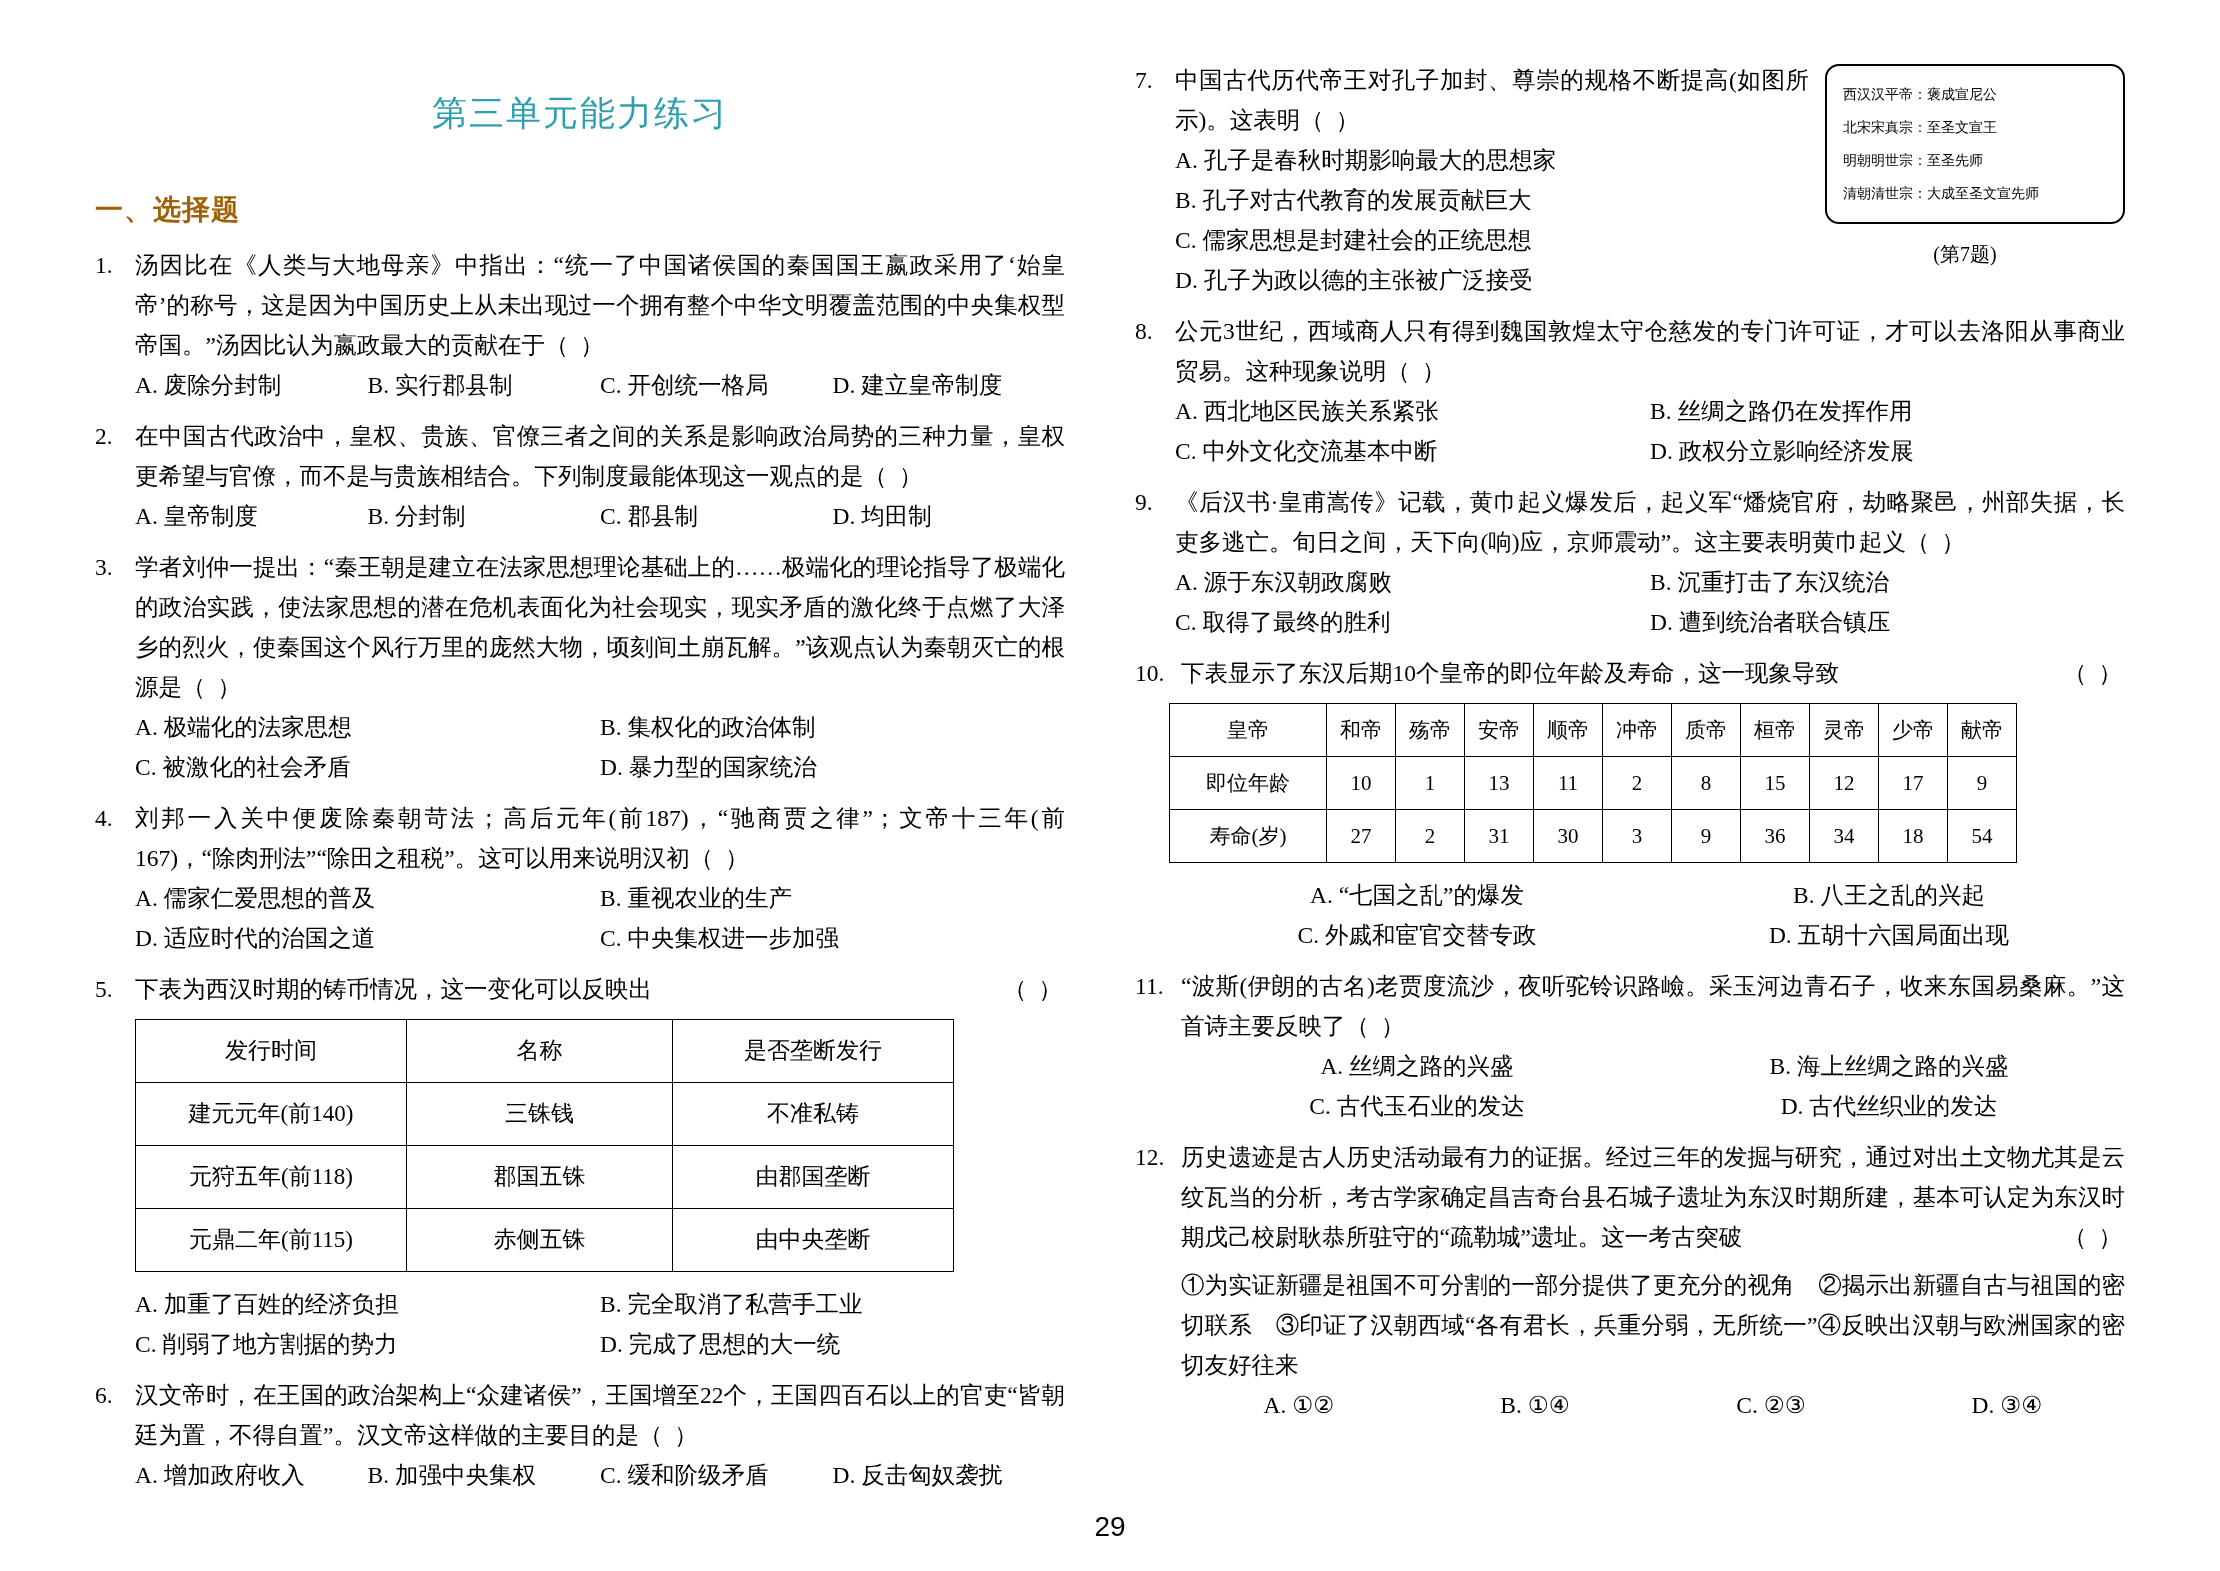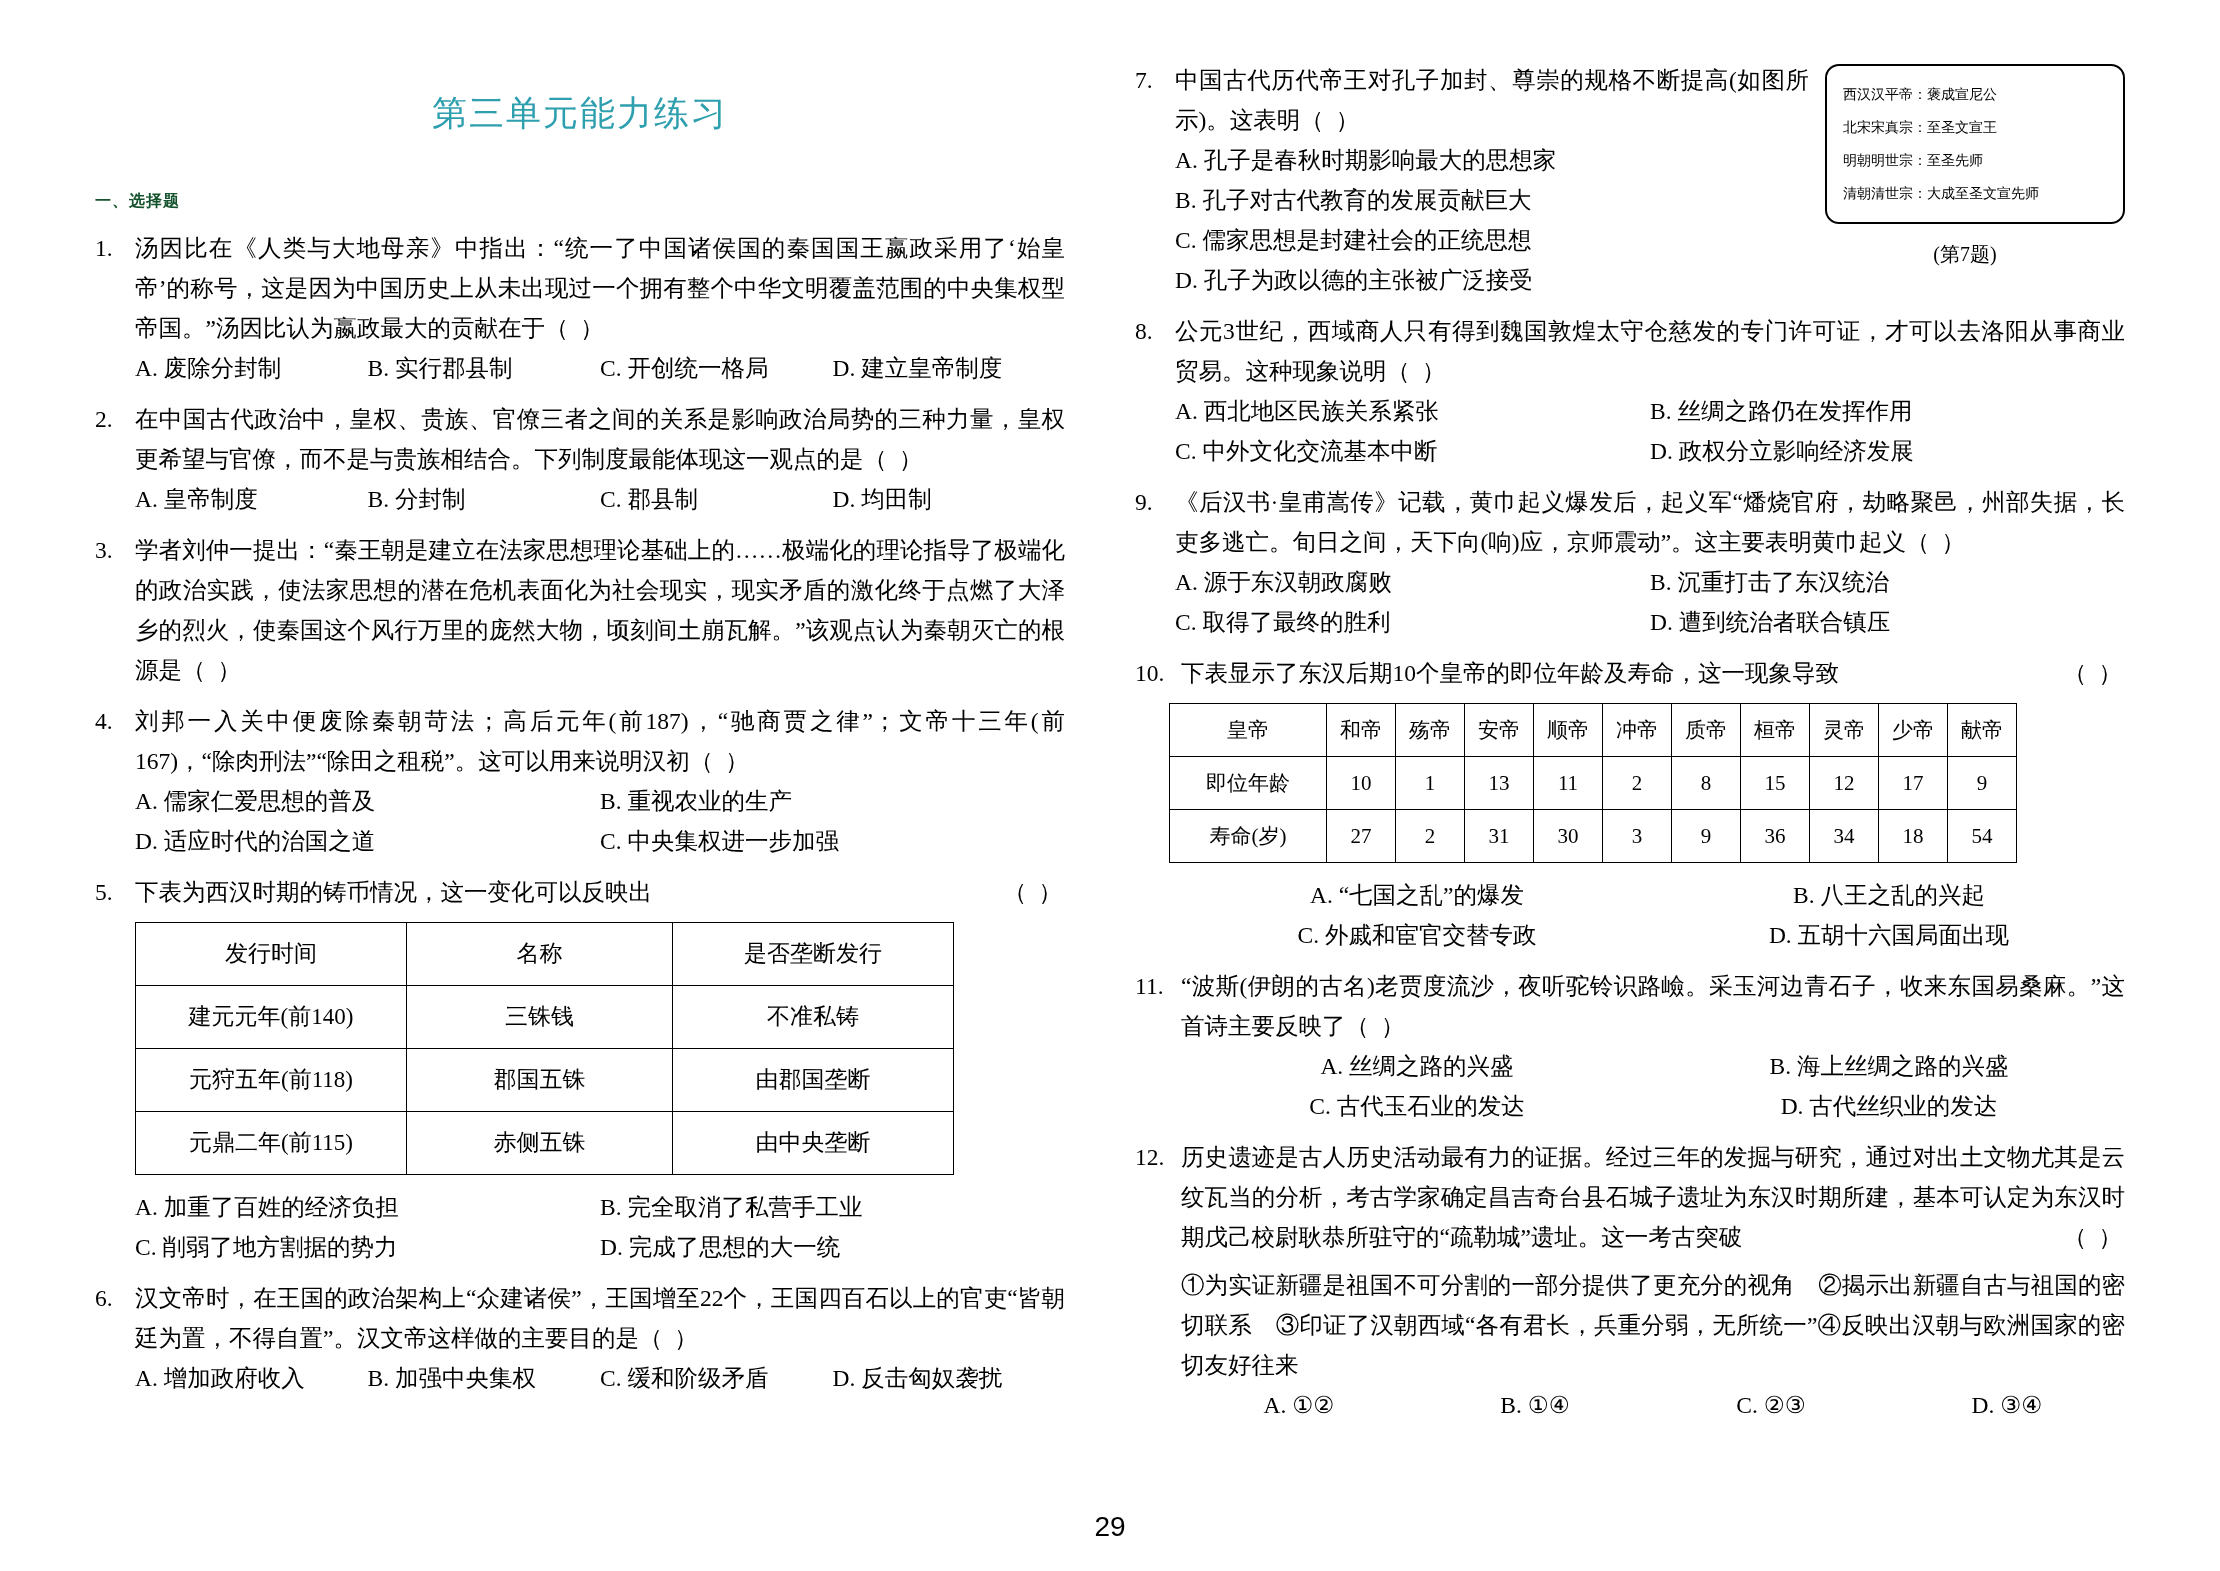--- a/index.html
+++ b/index.html
@@ -49,9 +49,9 @@
     margin: 30px 0 54px 0;
   }
   .section-head {
-    font-size: 16px;
+    font-size: 28px;
     font-weight: bold;
-    color: #14532d;
+    color: #a16207;
     margin: 0 0 16px 0;
     letter-spacing: 1px;
   }

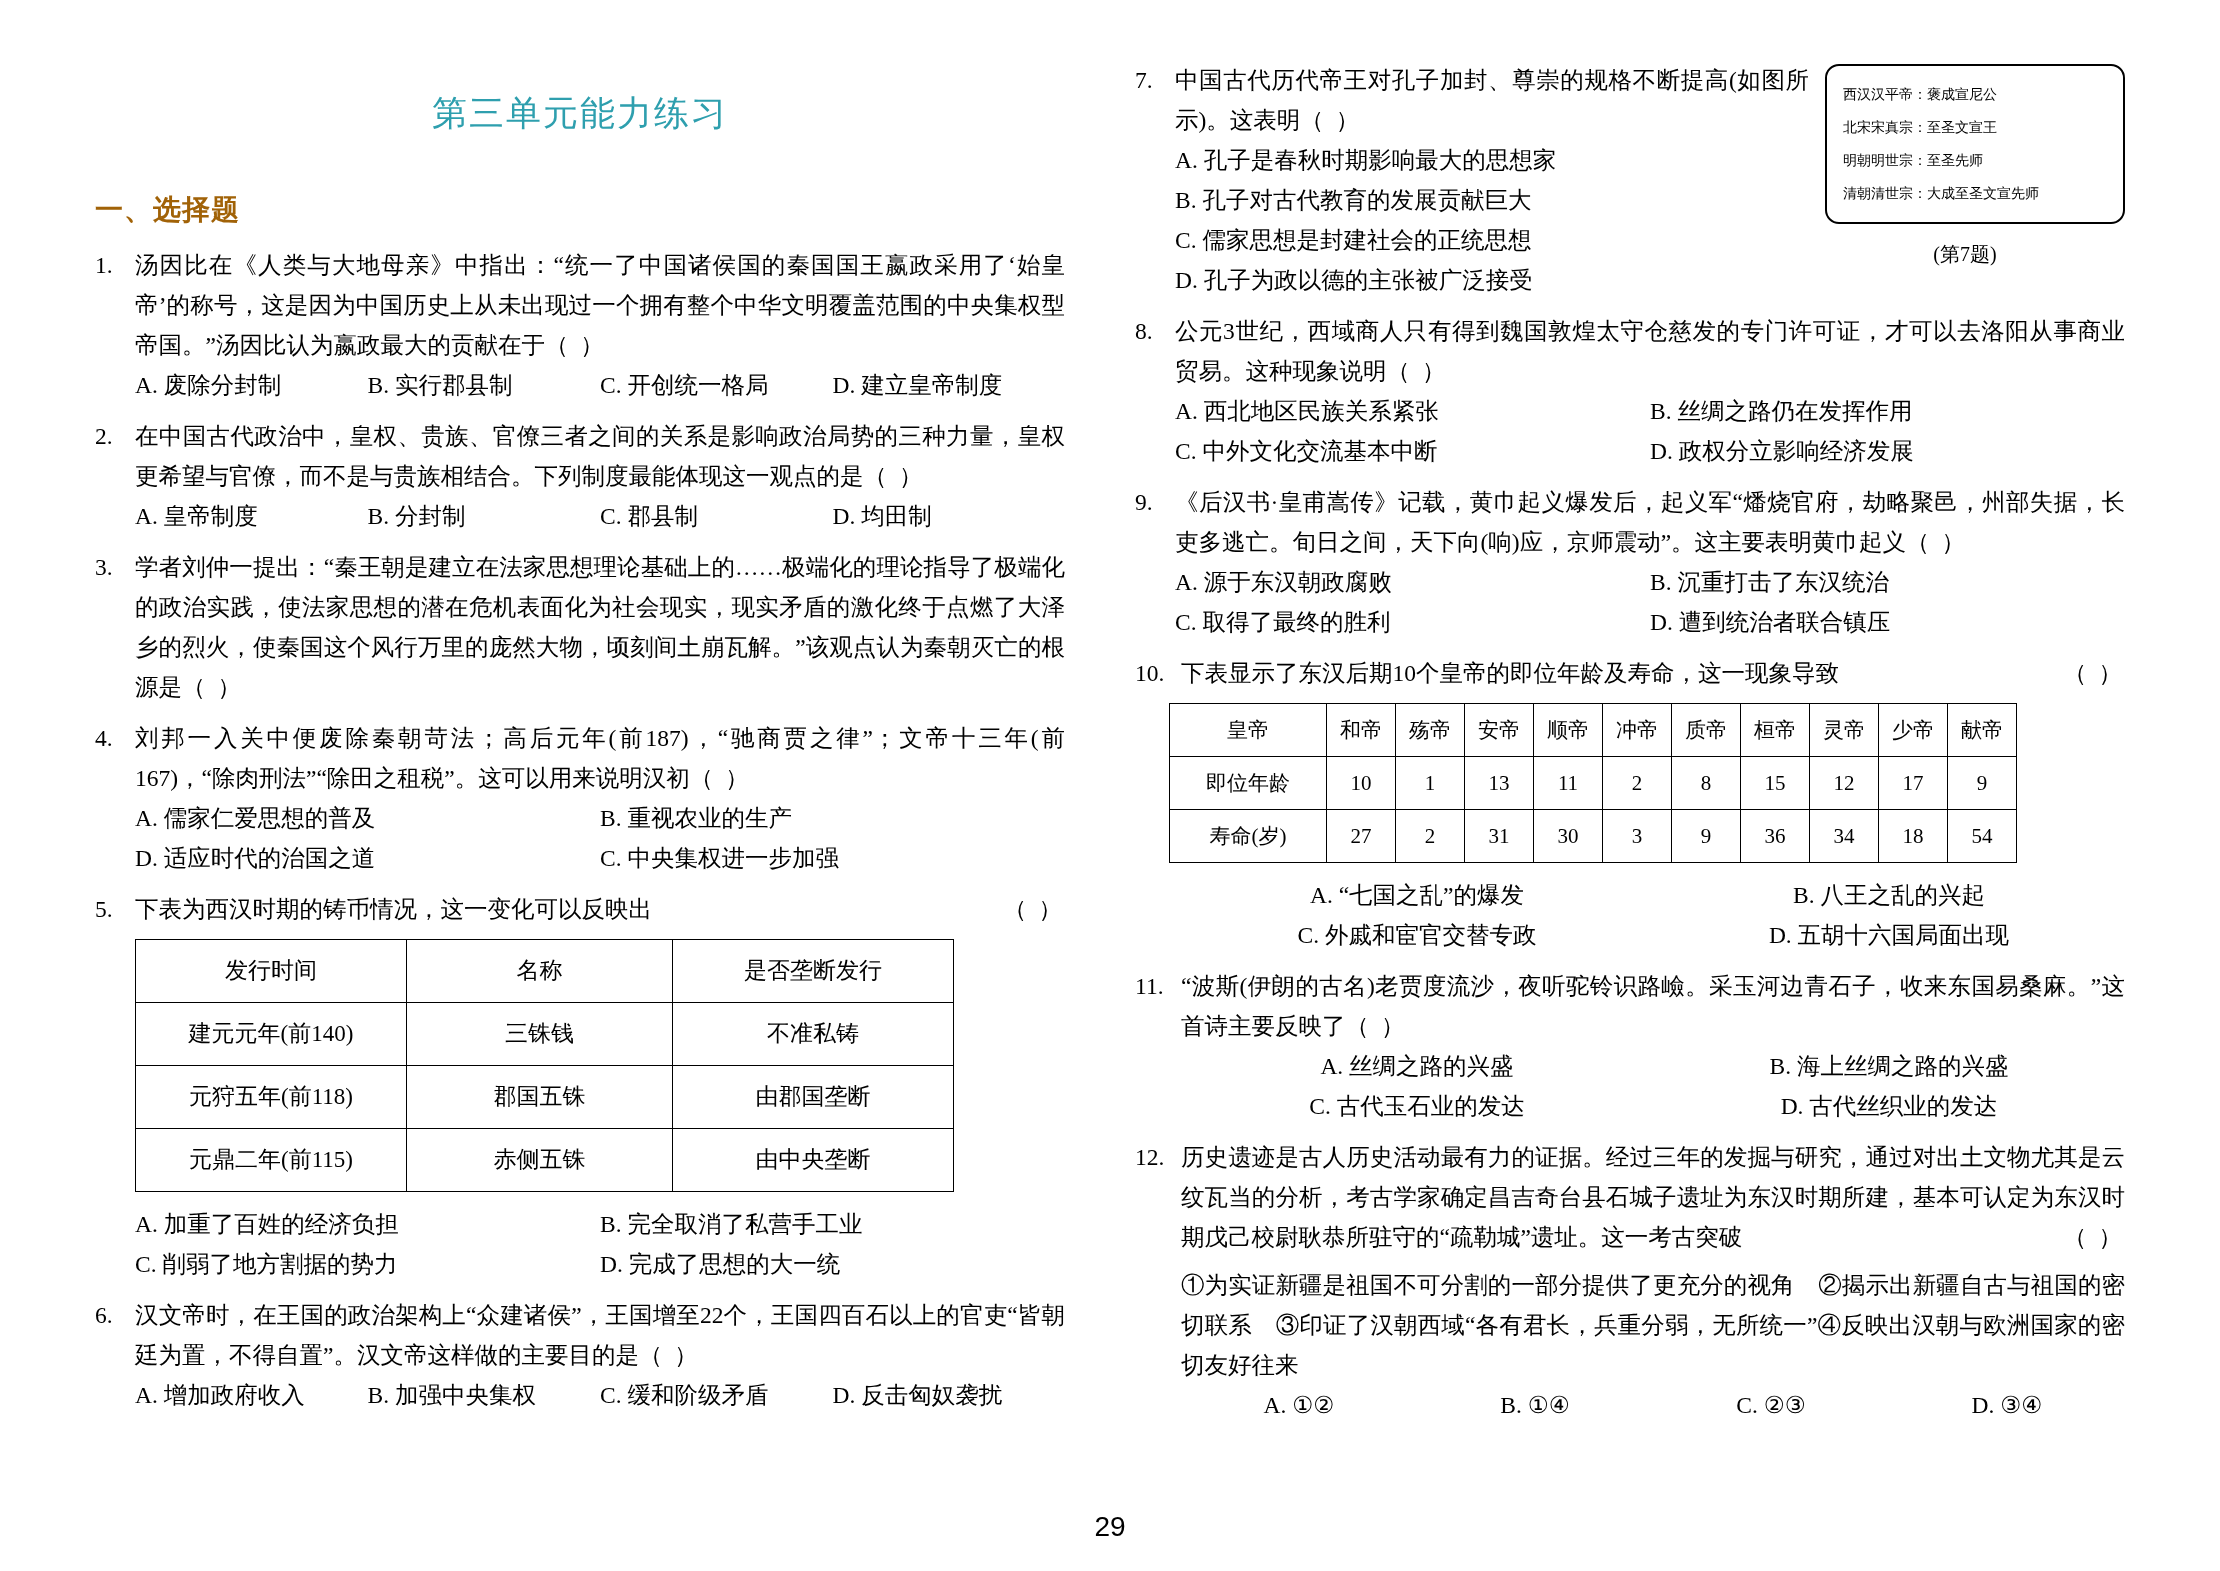--- a/index.html
+++ b/index.html
@@ -219,6 +219,16 @@
         <div class="q-body">
           <span class="q-num">3.</span>
           <span class="q-text"><span>学者刘仲一提出：“秦王朝是建立在法家思想理论基础上的……极端化的理论指导了极端化的政治实践，使法家思想的潜在危机表面化为社会现实，现实矛盾的激化终于点燃了大泽乡的烈火，使秦国这个风行万里的庞然大物，顷刻间土崩瓦解。”该观点认为秦朝灭亡的根源是</span><span class="paren">（    ）</span></span>
+        </div>
+        <div class="opts">
+          <div class="opt-row two">
+            <span class="opt">A. 极端化的法家思想</span>
+            <span class="opt">B. 集权化的政治体制</span>
+          </div>
+          <div class="opt-row two">
+            <span class="opt">C. 被激化的社会矛盾</span>
+            <span class="opt">D. 暴力型的国家统治</span>
+          </div>
         </div>
       </div>
 

